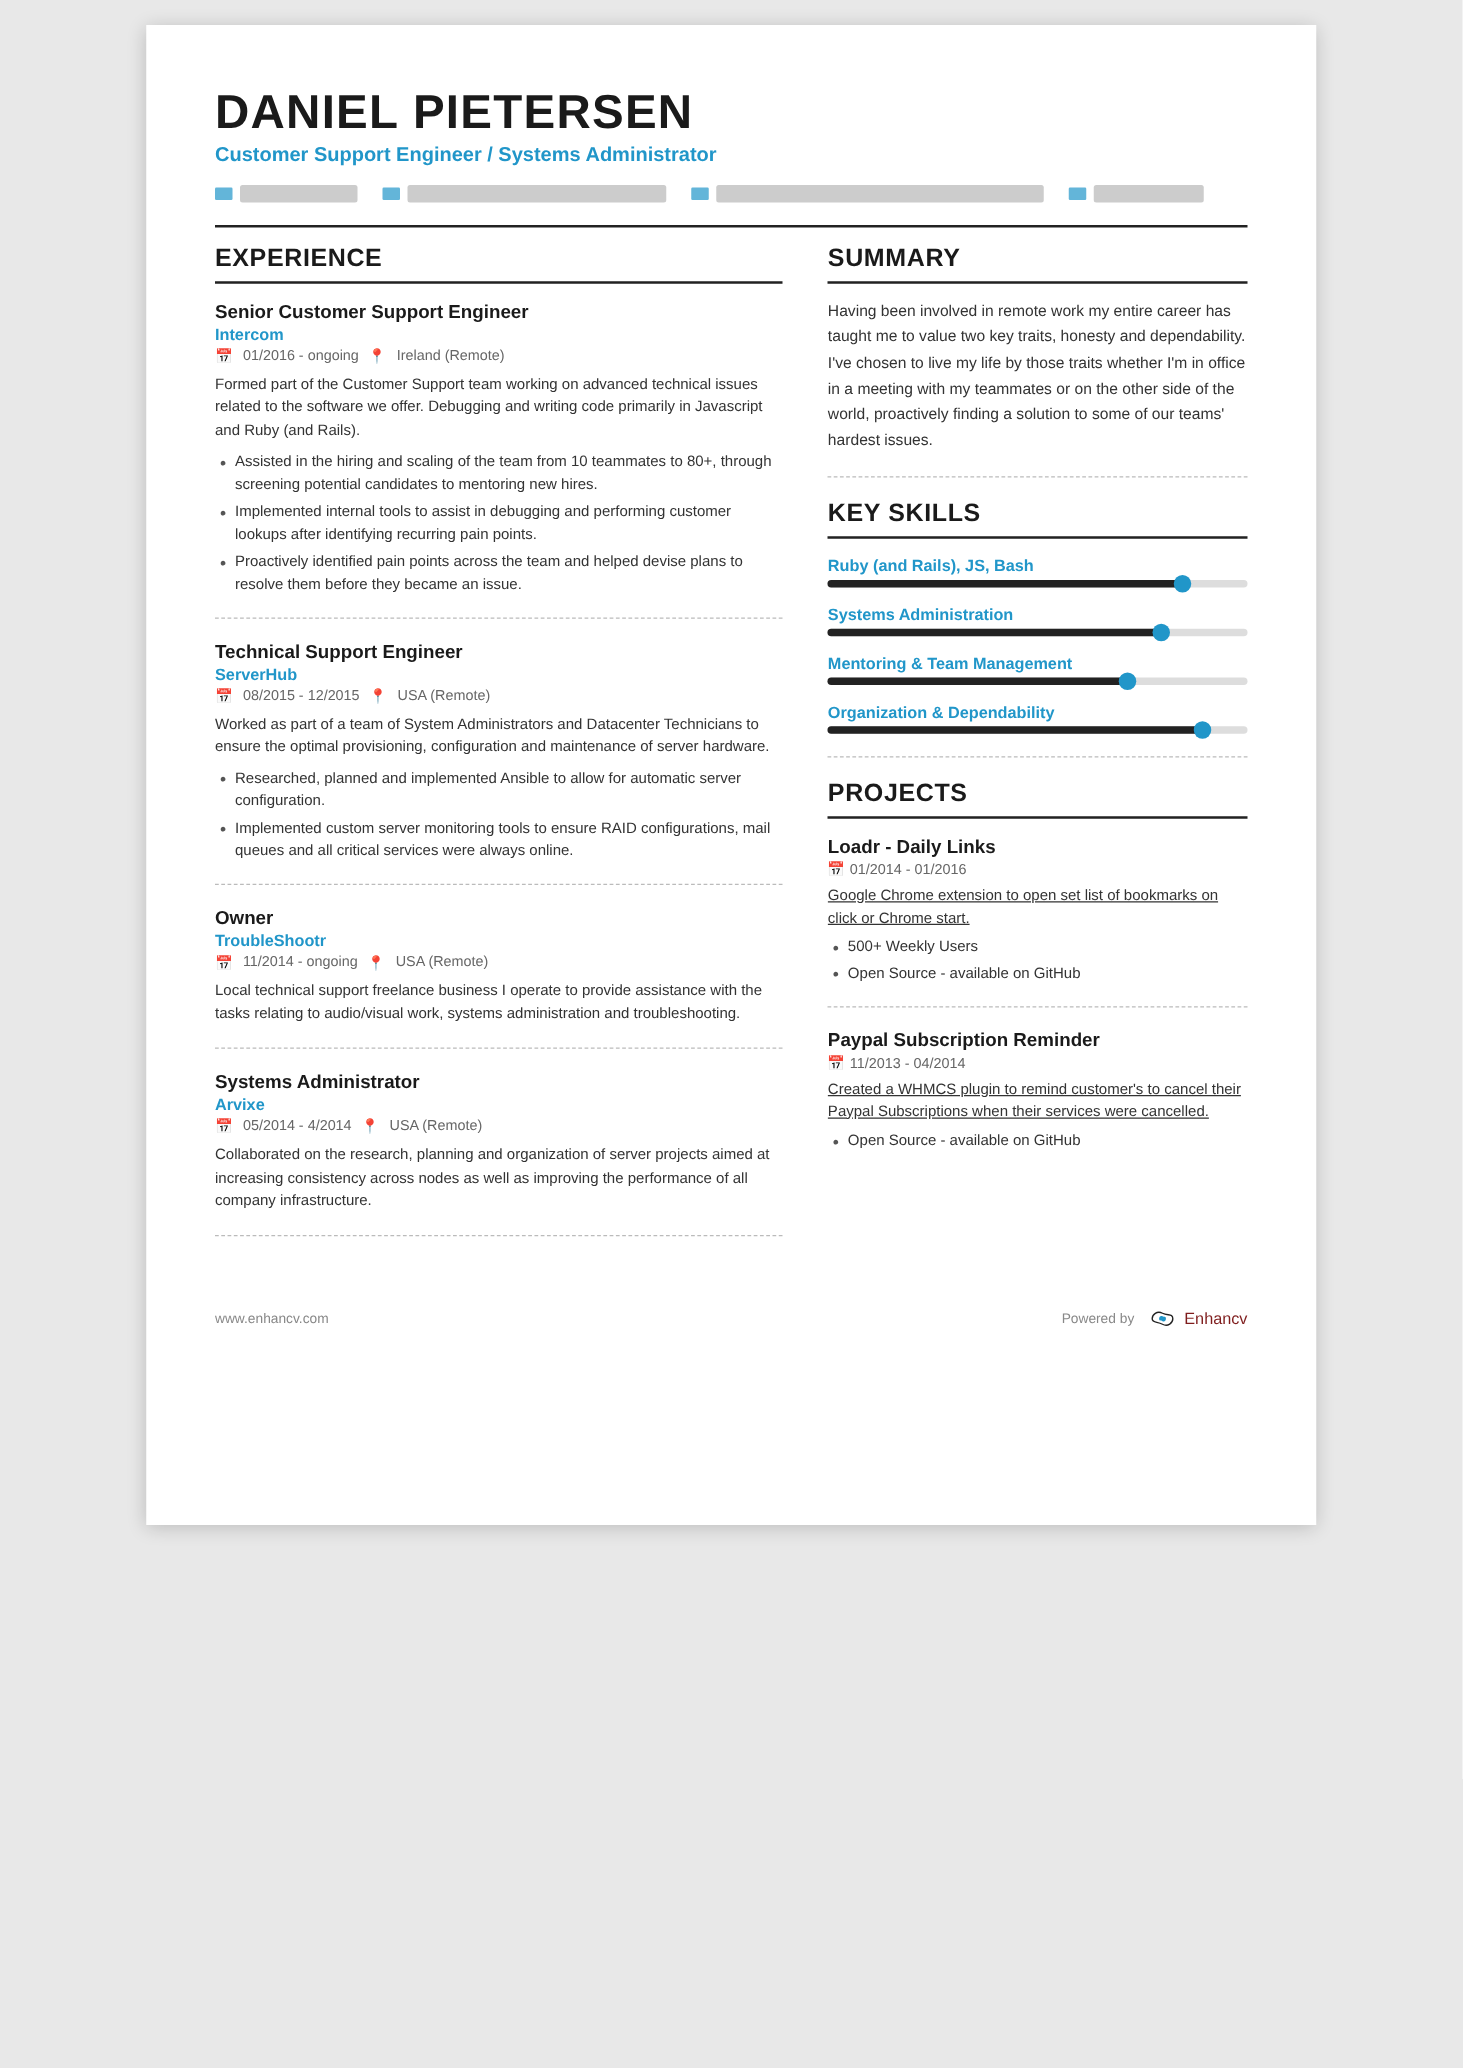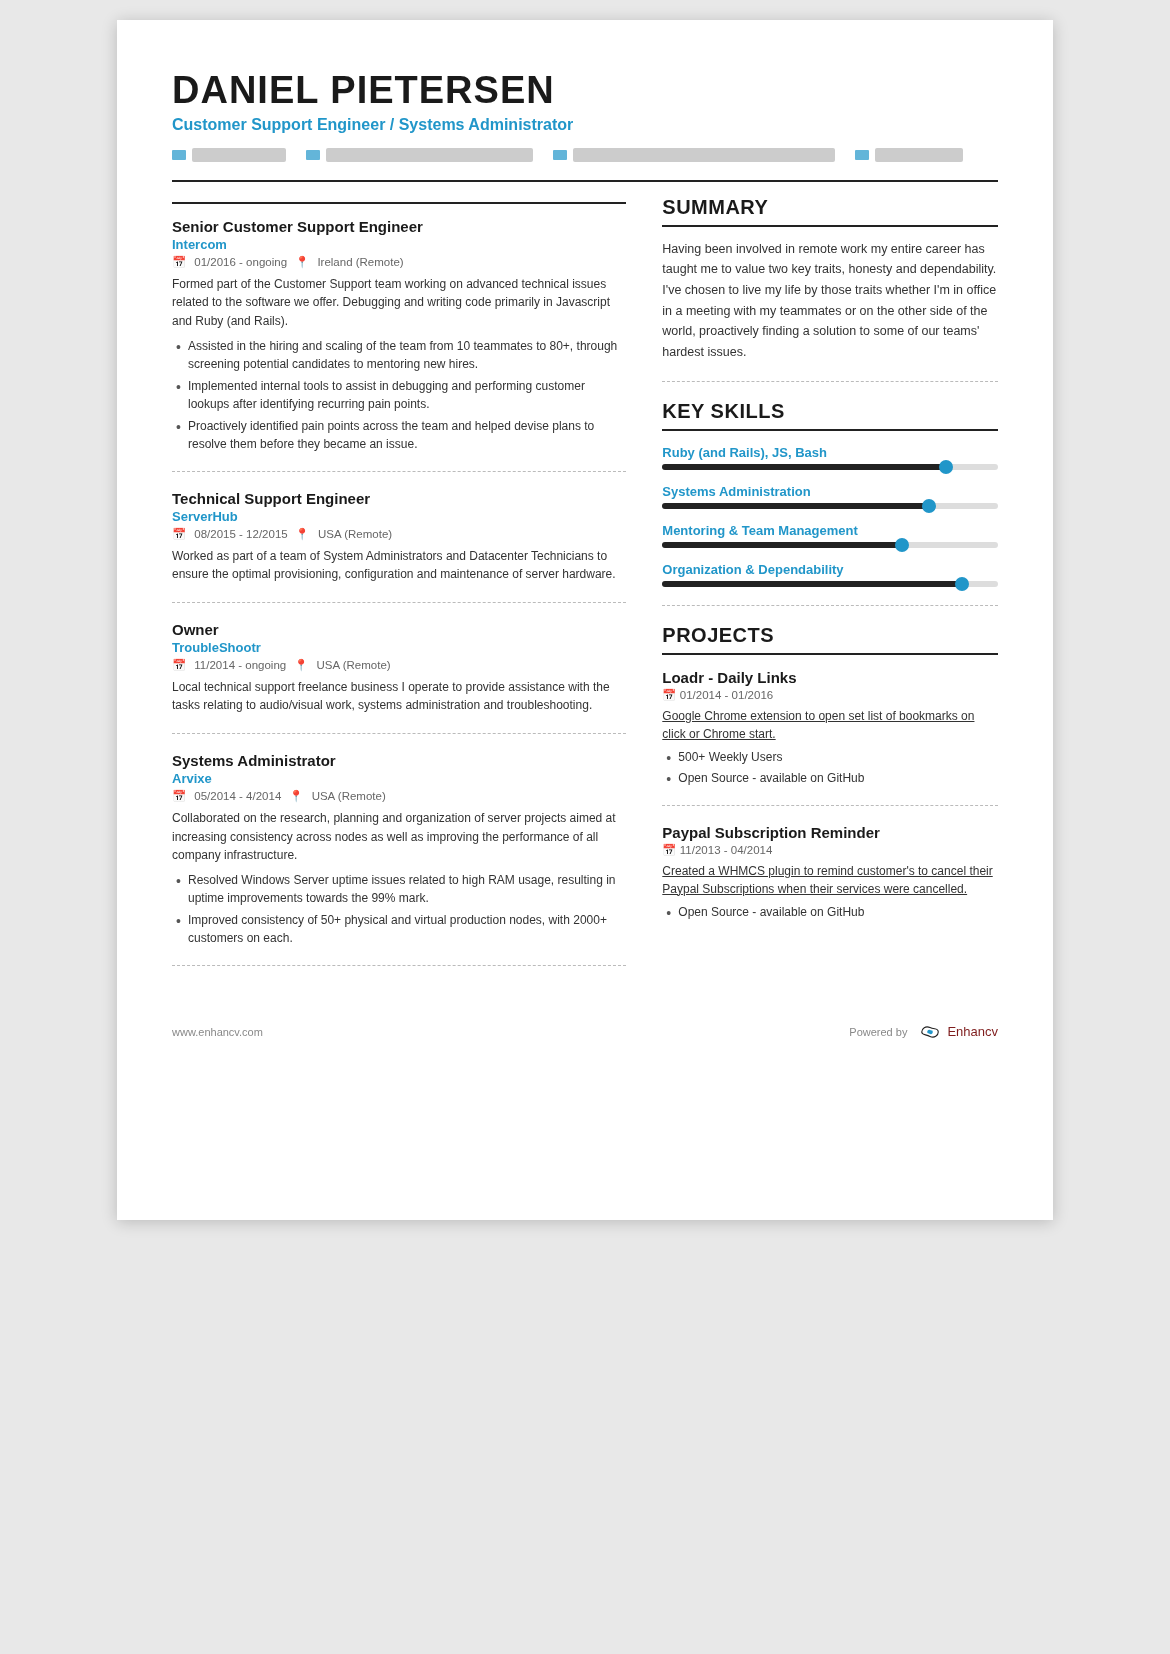--- a/index.html
+++ b/index.html
@@ -281,6 +281,7 @@
   <div class="main-content">
 
     <div class="left-col">
+      <div class="section-title">EXPERIENCE</div>
       <hr class="divider-full" style="margin-top:6px; margin-bottom:0;">
 
       <div>

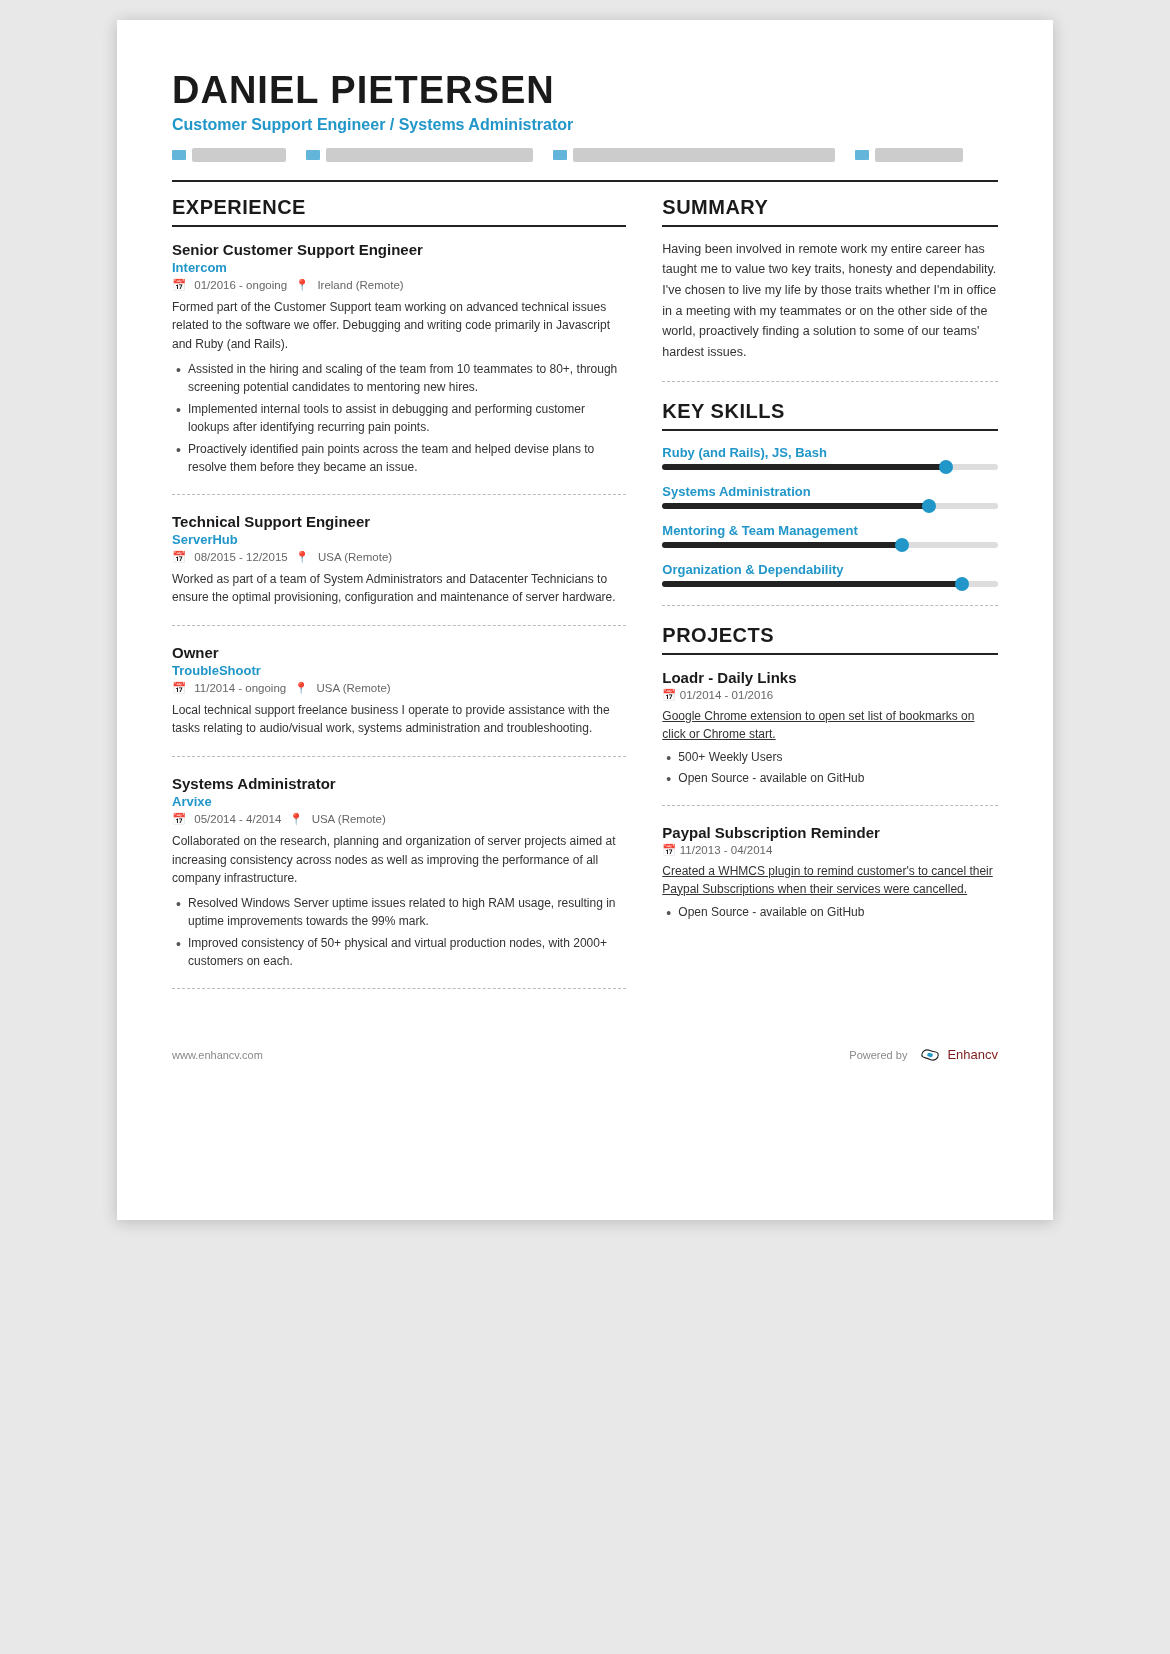--- a/index.html
+++ b/index.html
@@ -313,6 +313,10 @@
           <span>USA (Remote)</span>
         </div>
         <div class="job-desc">Worked as part of a team of System Administrators and Datacenter Technicians to ensure the optimal provisioning, configuration and maintenance of server hardware.</div>
+        <ul class="job-bullets">
+          <li>Researched, planned and implemented Ansible to allow for automatic server configuration.</li>
+          <li>Implemented custom server monitoring tools to ensure RAID configurations, mail queues and all critical services were always online.</li>
+        </ul>
       </div>
 
       <hr class="divider-dotted">

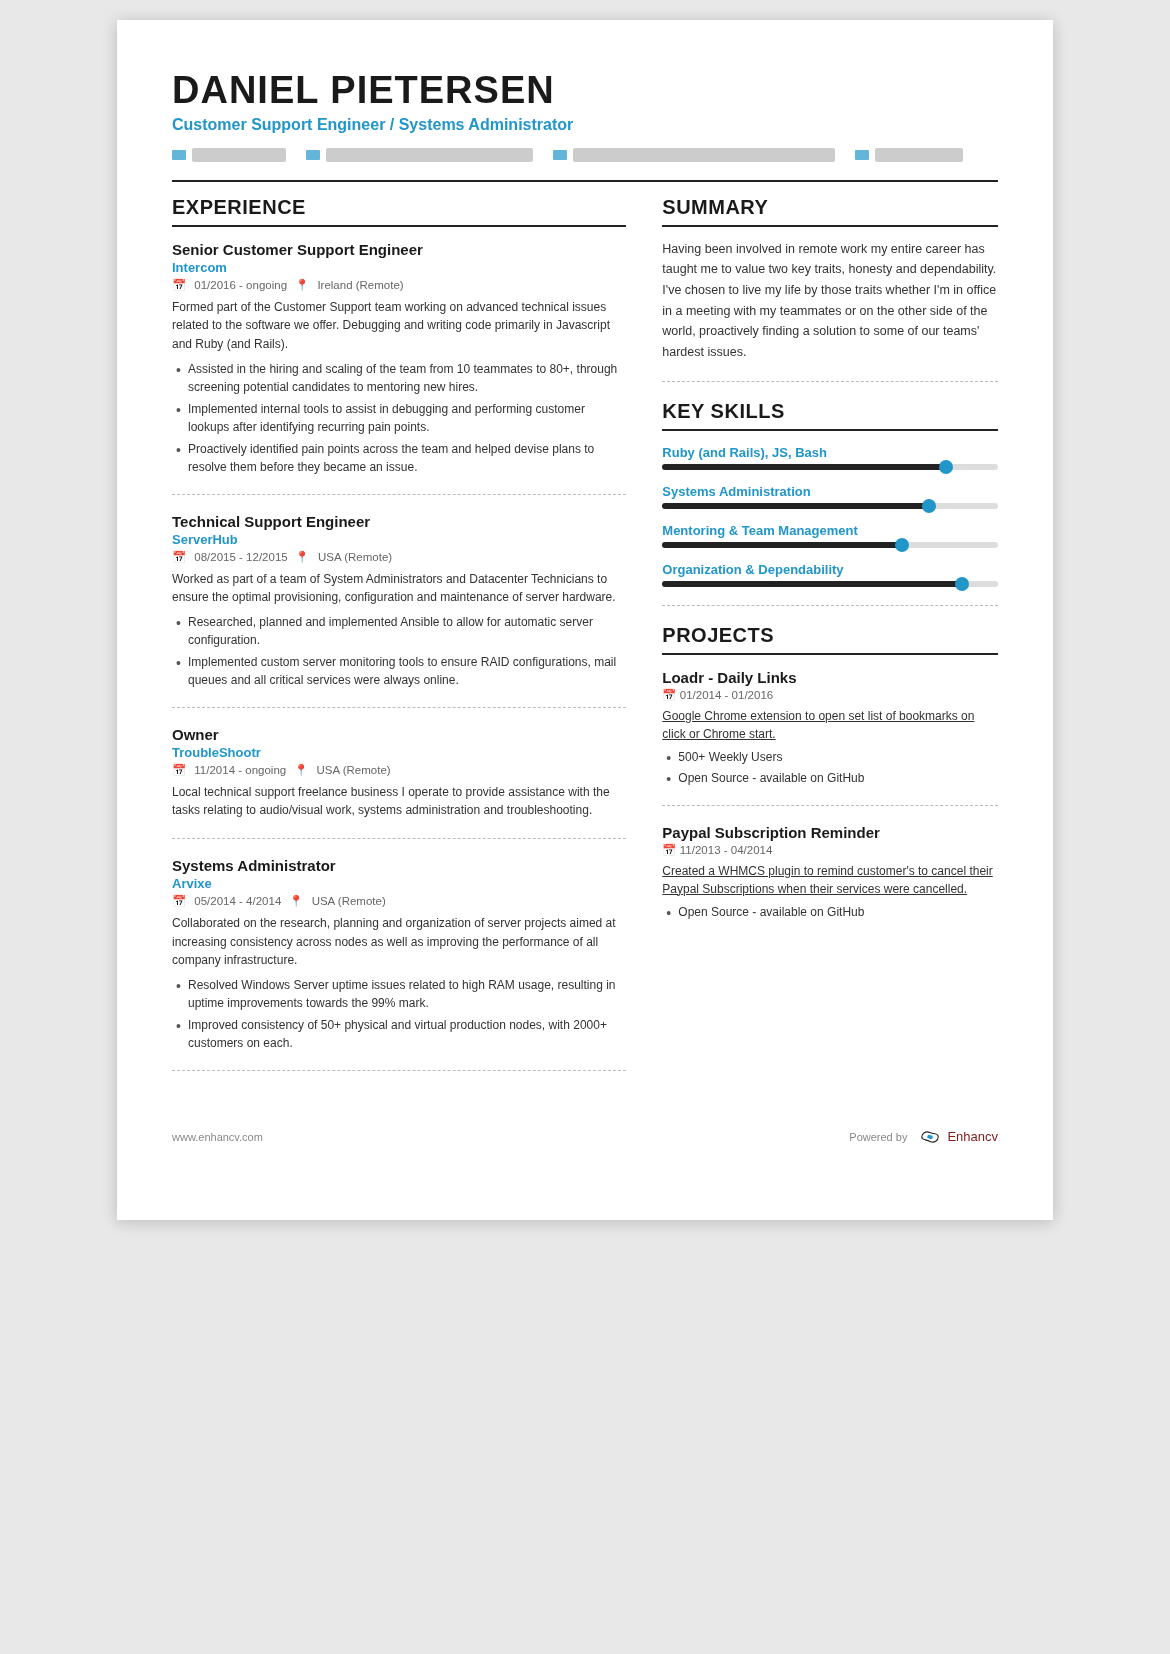--- a/index.html
+++ b/index.html
@@ -345,10 +345,6 @@
           <span>USA (Remote)</span>
         </div>
         <div class="job-desc">Collaborated on the research, planning and organization of server projects aimed at increasing consistency across nodes as well as improving the performance of all company infrastructure.</div>
-        <ul class="job-bullets">
-          <li>Resolved Windows Server uptime issues related to high RAM usage, resulting in uptime improvements towards the 99% mark.</li>
-          <li>Improved consistency of 50+ physical and virtual production nodes, with 2000+ customers on each.</li>
-        </ul>
       </div>
 
       <hr class="divider-dotted">

